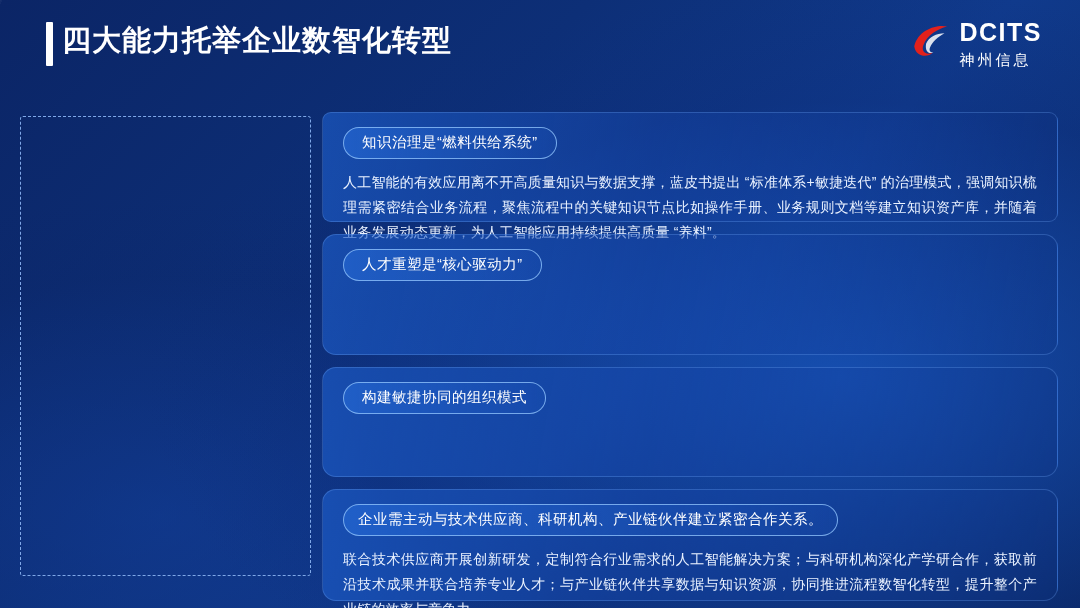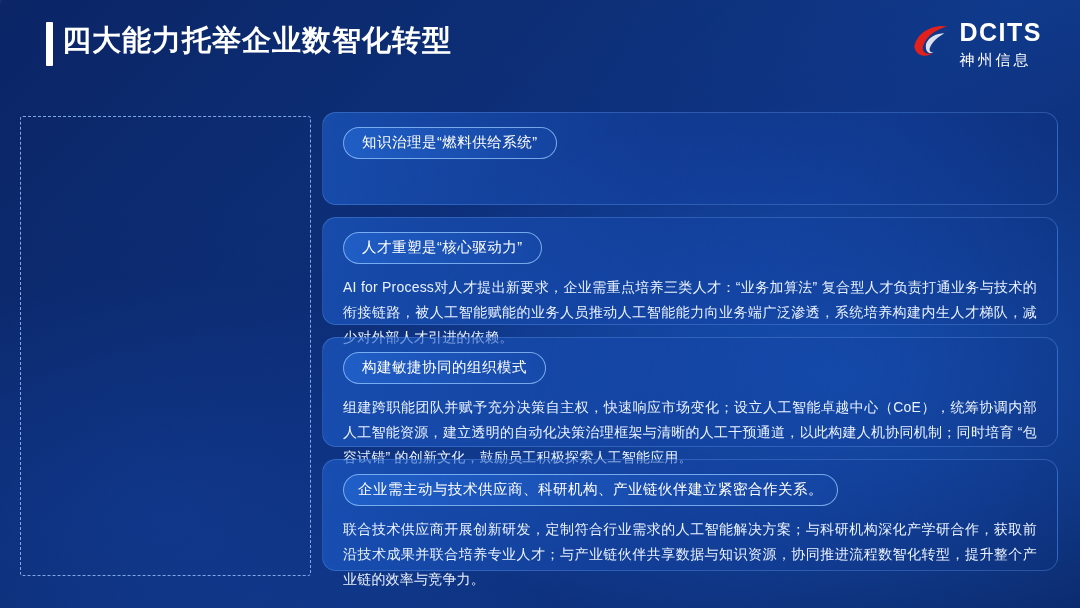--- a/index.html
+++ b/index.html
@@ -153,7 +153,7 @@
     text-align: justify;
     letter-spacing: 0.2px;
   }
-  .card-1 { height: 93px; }
+  .card-1 { height: 110px; border-radius: 9px; }
   .card-2 { height: 108px; }
   .card-3 { height: 110px; }
   .card-4 { height: 112px; }

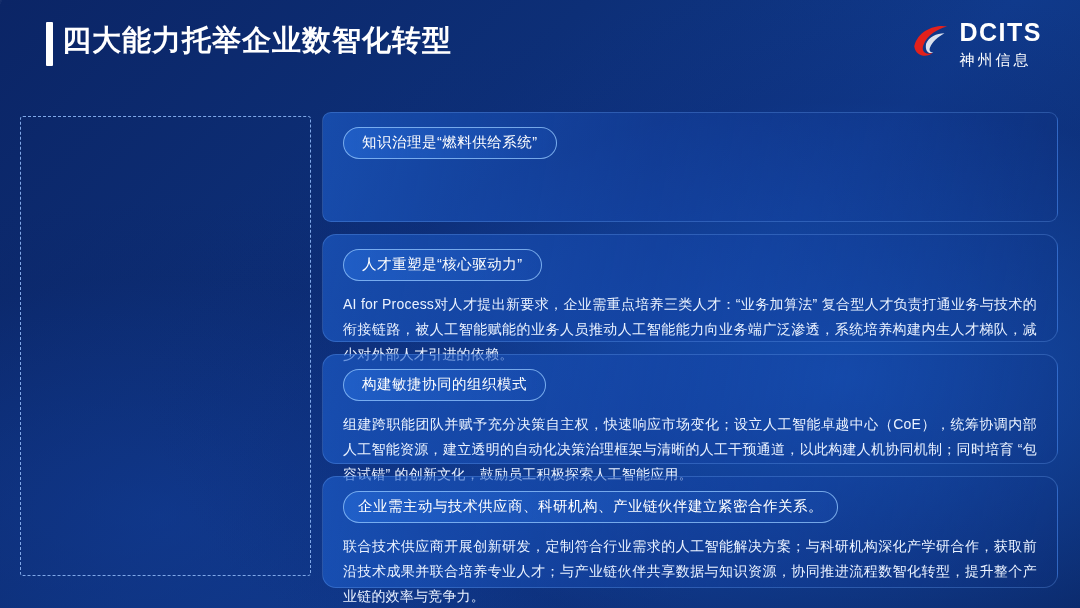--- a/index.html
+++ b/index.html
@@ -185,6 +185,7 @@
 
     <div class="card card-1">
       <span class="card-tag">知识治理是“燃料供给系统”</span>
+      <div class="card-body">人工智能的有效应用离不开高质量知识与数据支撑，蓝皮书提出 “标准体系+敏捷迭代” 的治理模式，强调知识梳理需紧密结合业务流程，聚焦流程中的关键知识节点比如操作手册、业务规则文档等建立知识资产库，并随着业务发展动态更新，为人工智能应用持续提供高质量 “养料”。</div>
     </div>
 
     <div class="card card-2">

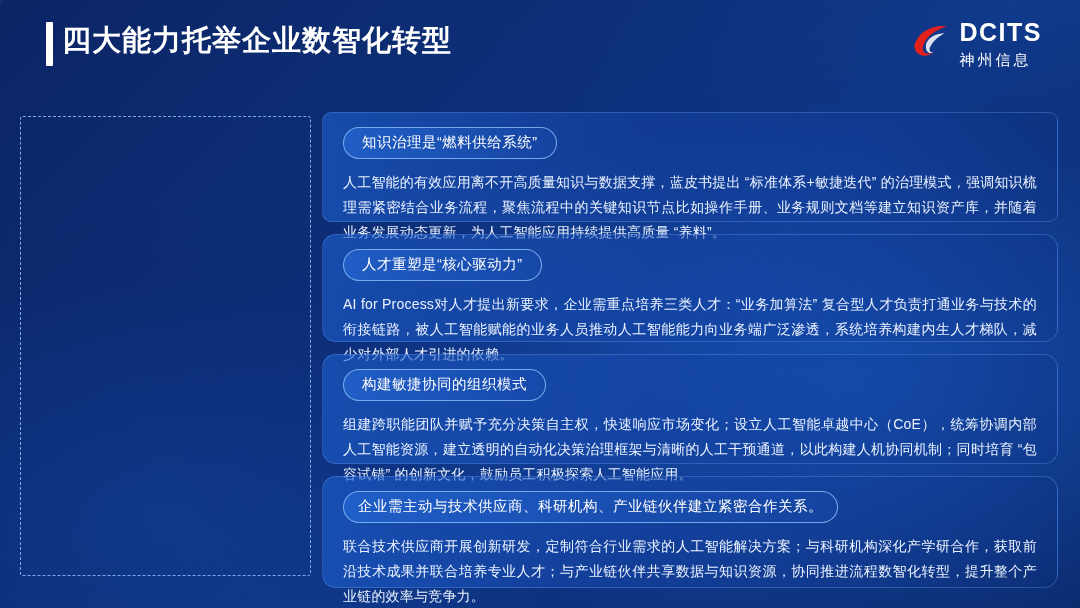--- a/index.html
+++ b/index.html
@@ -154,7 +154,7 @@
     letter-spacing: 0.2px;
   }
   .card-1 { height: 110px; border-radius: 9px; }
-  .card-2 { height: 108px; }
+  .card-2 { height: 121px; }
   .card-3 { height: 110px; }
   .card-4 { height: 112px; }
 </style>

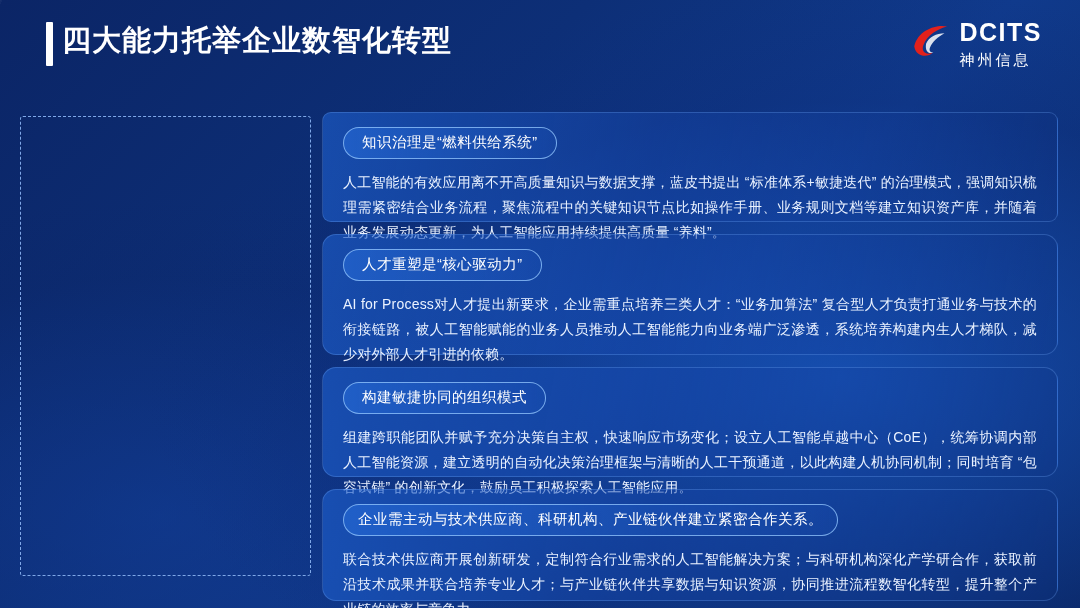--- a/index.html
+++ b/index.html
@@ -190,7 +190,6 @@
 
     <div class="card card-2">
       <span class="card-tag">人才重塑是“核心驱动力”</span>
-      <div class="card-body">AI for Process对人才提出新要求，企业需重点培养三类人才：“业务加算法” 复合型人才负责打通业务与技术的衔接链路，被人工智能赋能的业务人员推动人工智能能力向业务端广泛渗透，系统培养构建内生人才梯队，减少对外部人才引进的依赖。</div>
     </div>
 
     <div class="card card-3">

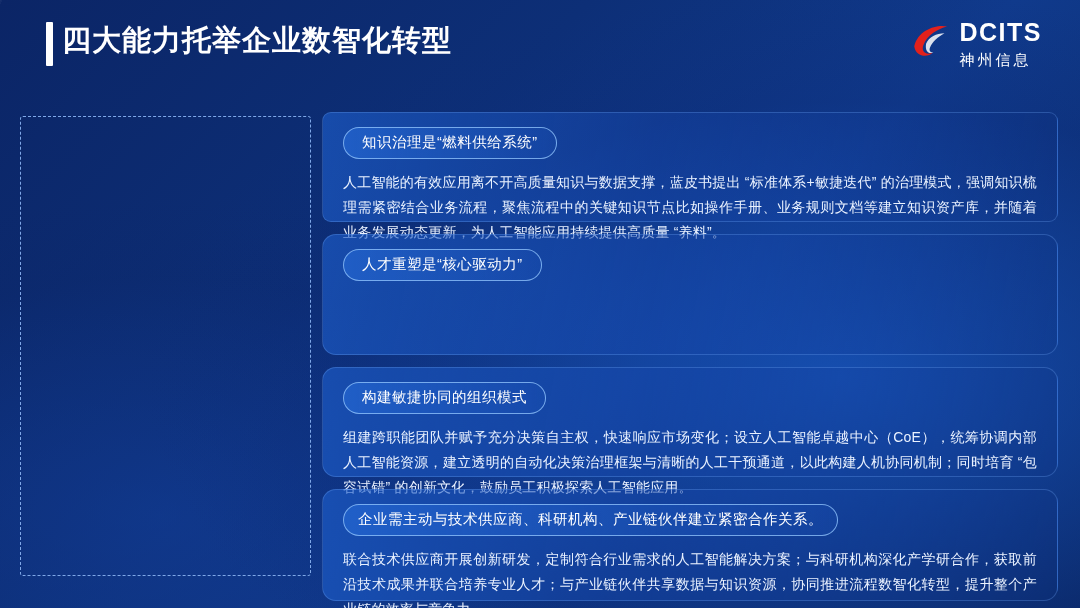--- a/index.html
+++ b/index.html
@@ -194,7 +194,6 @@
 
     <div class="card card-3">
       <span class="card-tag">构建敏捷协同的组织模式</span>
-      <div class="card-body">组建跨职能团队并赋予充分决策自主权，快速响应市场变化；设立人工智能卓越中心（CoE），统筹协调内部人工智能资源，建立透明的自动化决策治理框架与清晰的人工干预通道，以此构建人机协同机制；同时培育 “包容试错” 的创新文化，鼓励员工积极探索人工智能应用。</div>
     </div>
 
     <div class="card card-4">

